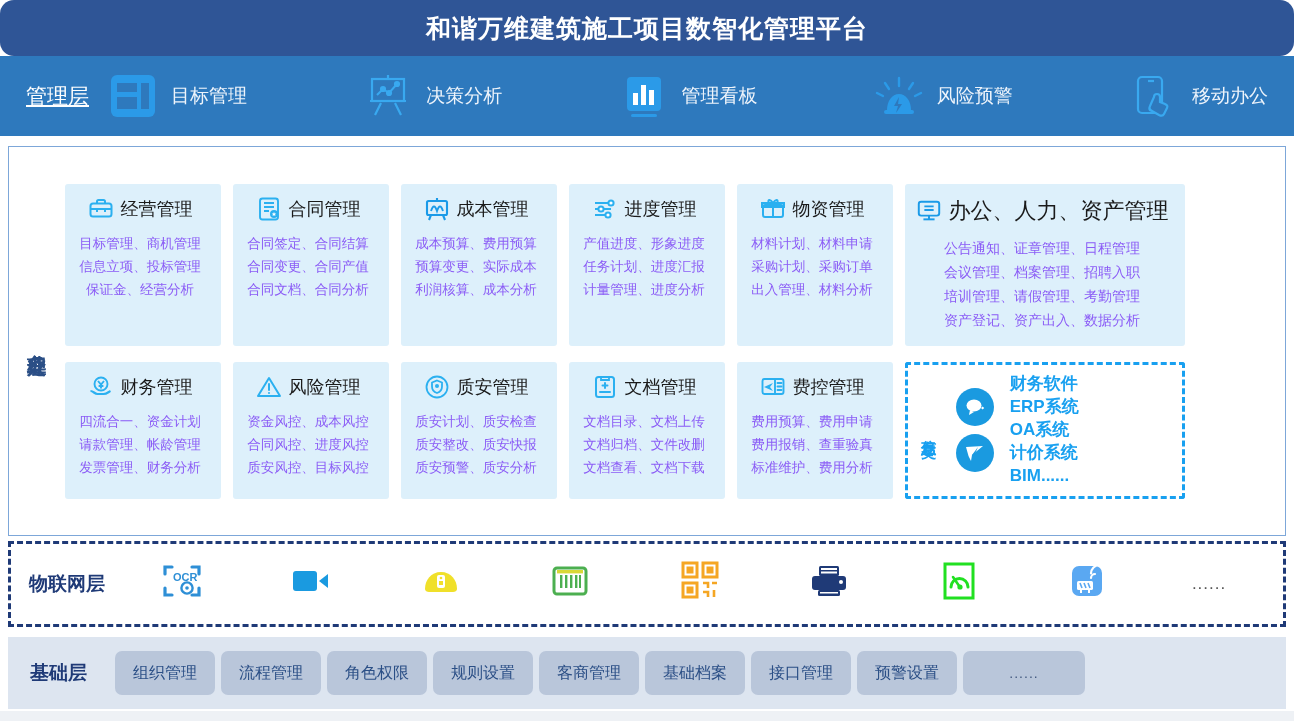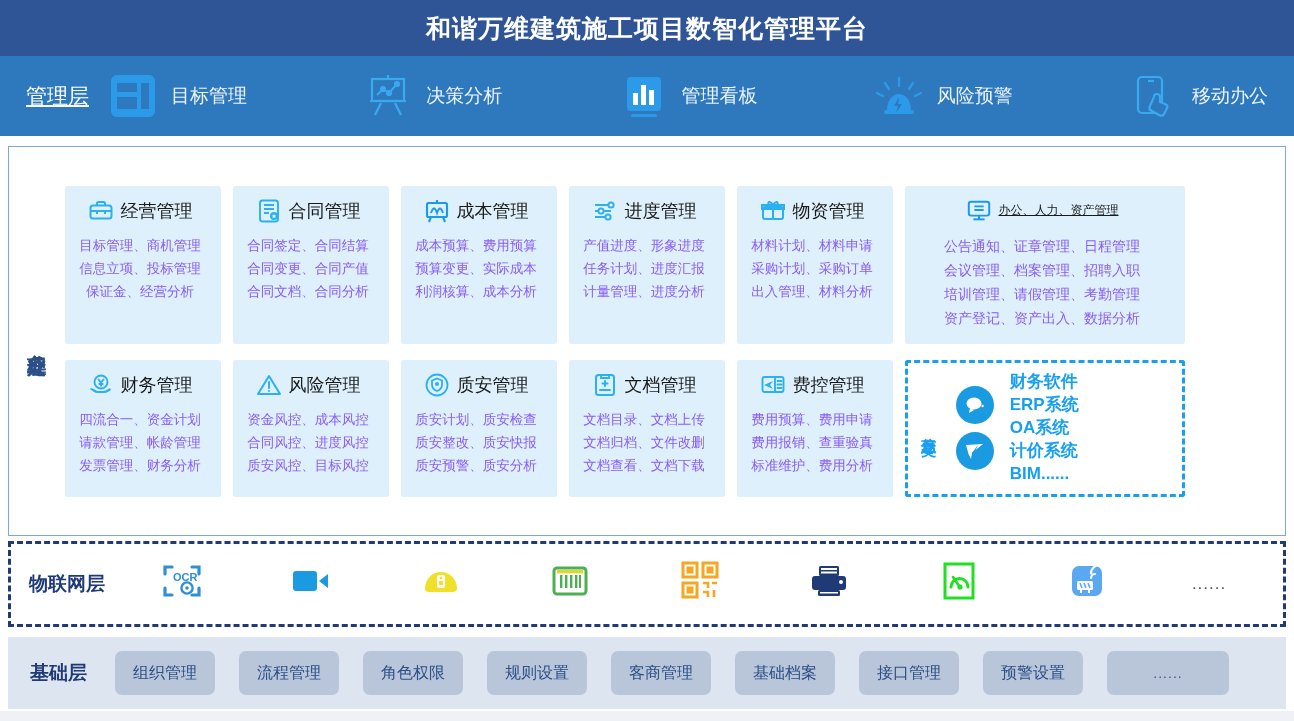--- a/index.html
+++ b/index.html
@@ -15,7 +15,7 @@
   .title-bar {
     height: 56px;
     background: #2f5596;
-    display: flex; align-items: center; justify-content: center;
+    display: flex; align-items: center; justify-content: center; border-radius: 14px;
   }
   .title-bar .title {
     color: #ffffff;

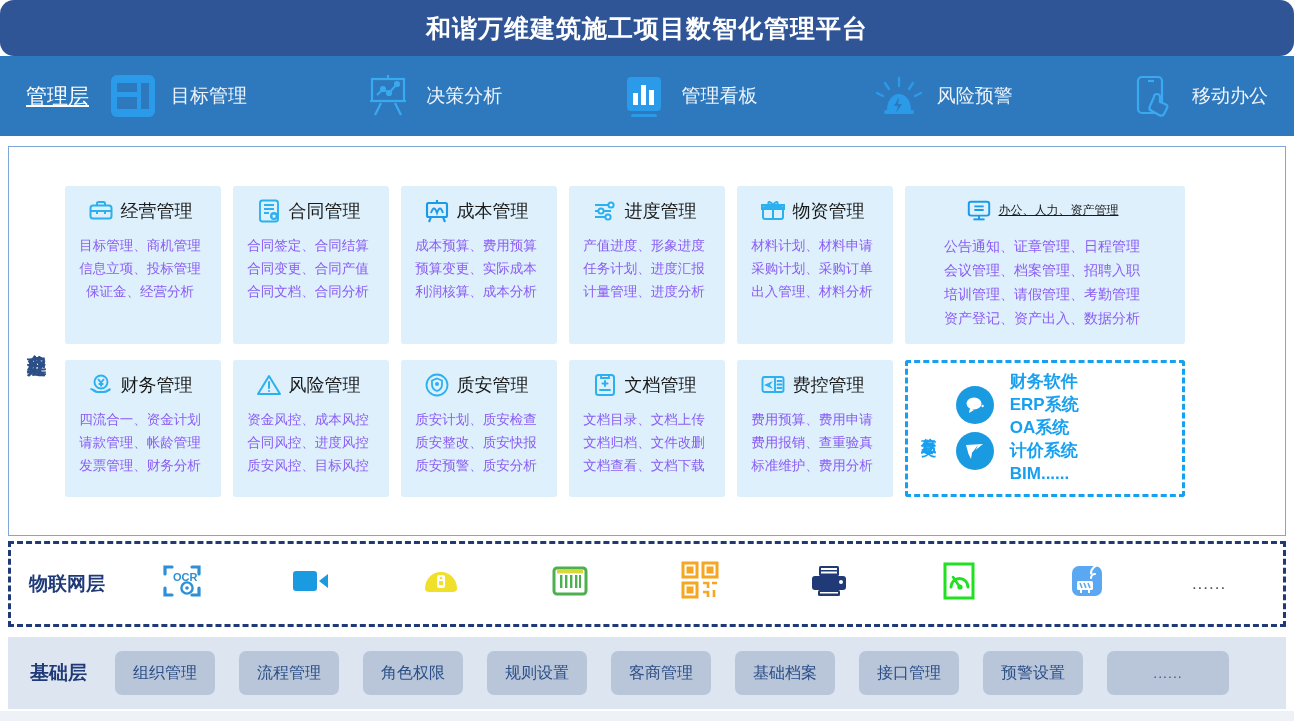--- a/index.html
+++ b/index.html
@@ -73,7 +73,7 @@
   .card-title { color:#1a1a1a; font-size: 18px; white-space: nowrap; }
   .card-lines { color:#8b5cf6; font-size: 13.5px; line-height: 1.72; text-align:center; white-space: pre-line; }
   .card-wide .card-lines { font-size: 14px; }
-  .card-wide .card-title { font-size: 12px; text-decoration: underline; }
+  .card-wide .card-title { font-size: 22px; }
 
   
   .info-box {

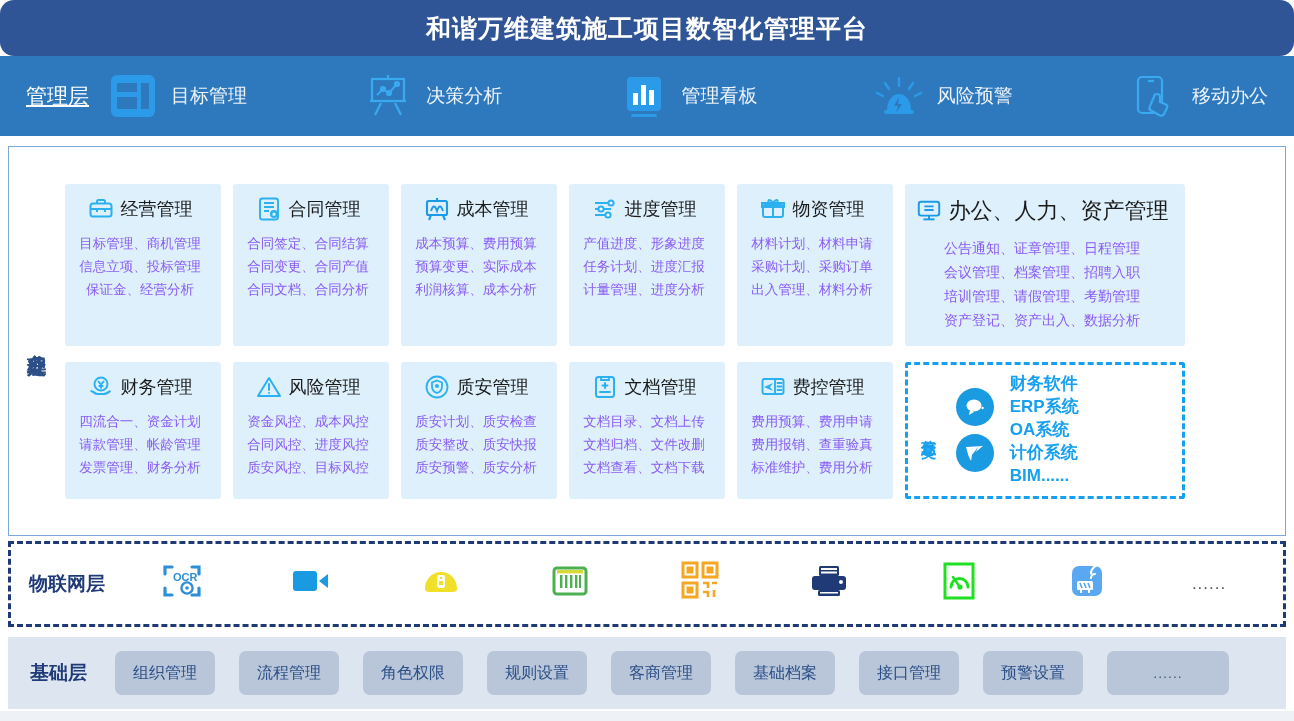--- a/index.html
+++ b/index.html
@@ -112,7 +112,7 @@
     display:flex; align-items:center; padding: 0 22px;
   }
   .base-label { color:#1f3a77; font-size: 19px; font-weight:bold; white-space:nowrap; margin-right: 28px; }
-  .base-items { flex:1; display:flex; align-items:center; gap: 24px; }
+  .base-items { flex:1; display:flex; align-items:center; gap: 6px; }
   .base-chip {
     background:#b9c6da; border-radius: 7px;
     height: 44px; min-width: 100px; padding: 0 14px;

